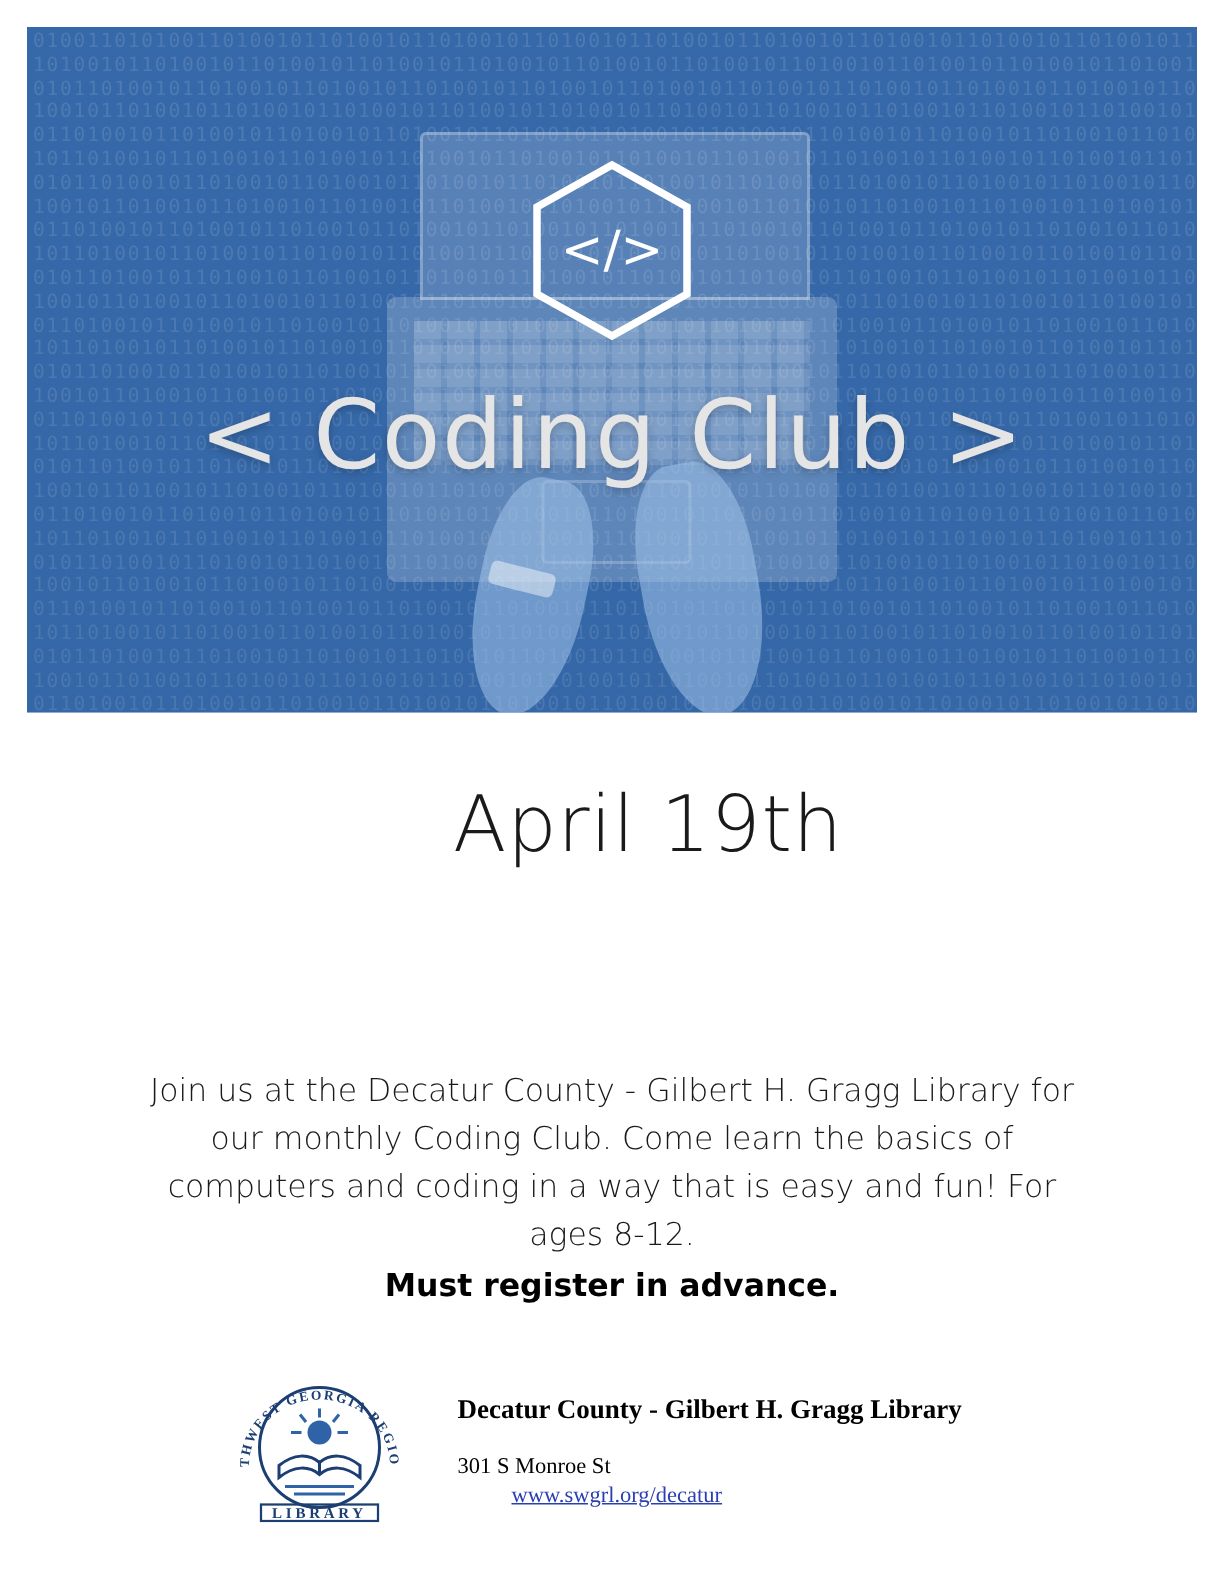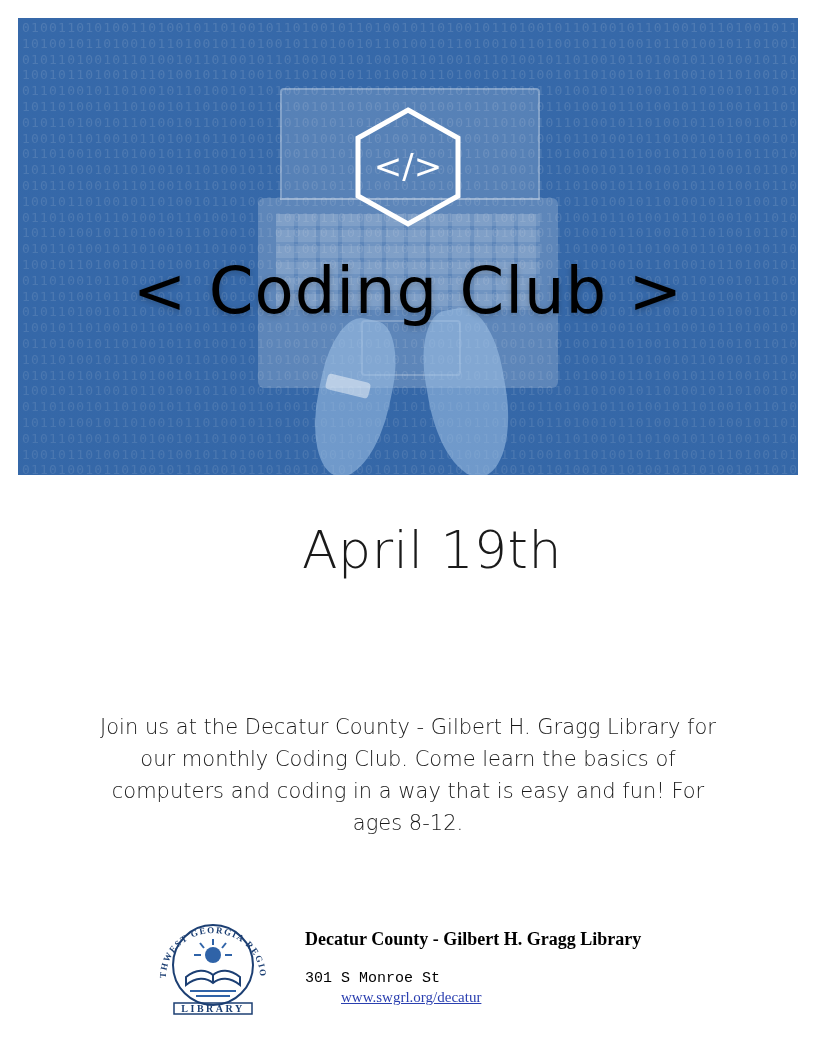--- a/index.html
+++ b/index.html
@@ -132,7 +132,7 @@
     right: 0;
     top: 236px;
     text-align: center;
-    color: #000000;
+    color: #e5e5e5;
     font-family: "DejaVu Sans", sans-serif;
     font-weight: 400;
     font-size: 64px;

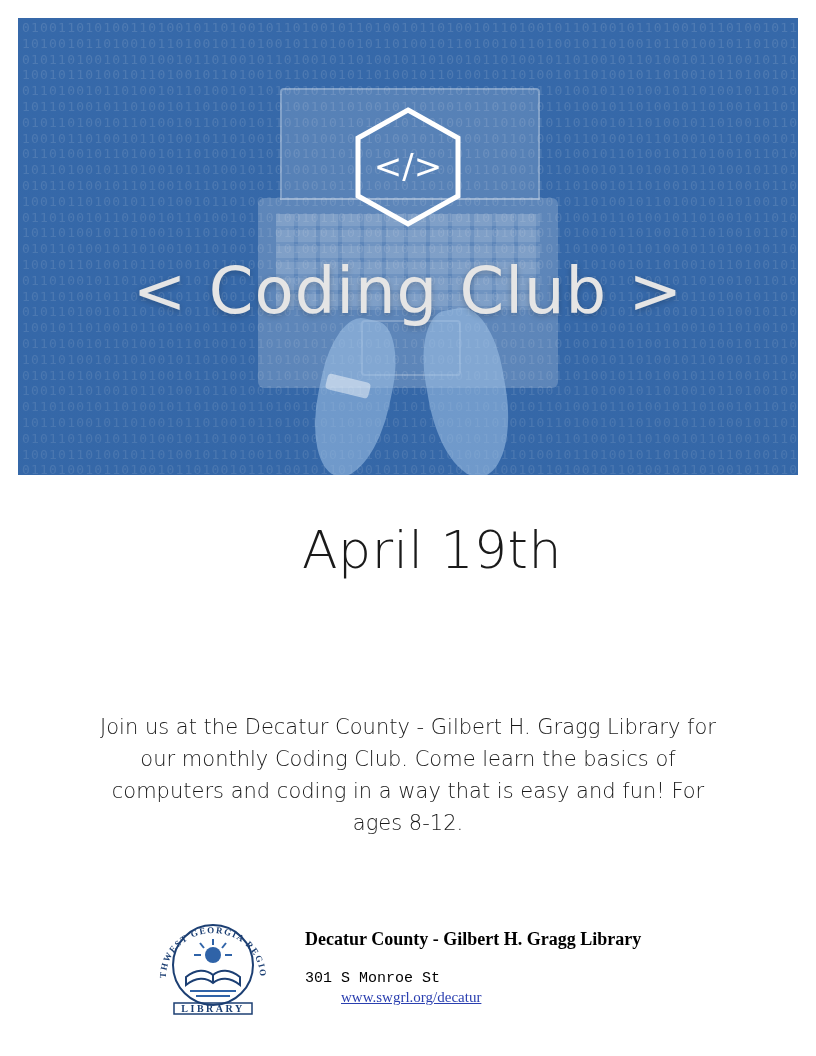--- a/index.html
+++ b/index.html
@@ -288,6 +288,7 @@
 
   <div class="blurb">Join us at the Decatur County - Gilbert H. Gragg Library for our monthly Coding Club. Come learn the basics of computers and coding in a way that is easy and fun! For ages 8-12.</div>
 
+  <div class="register">Must register in advance.</div>
 
   <div class="footer">
     <div class="logo">

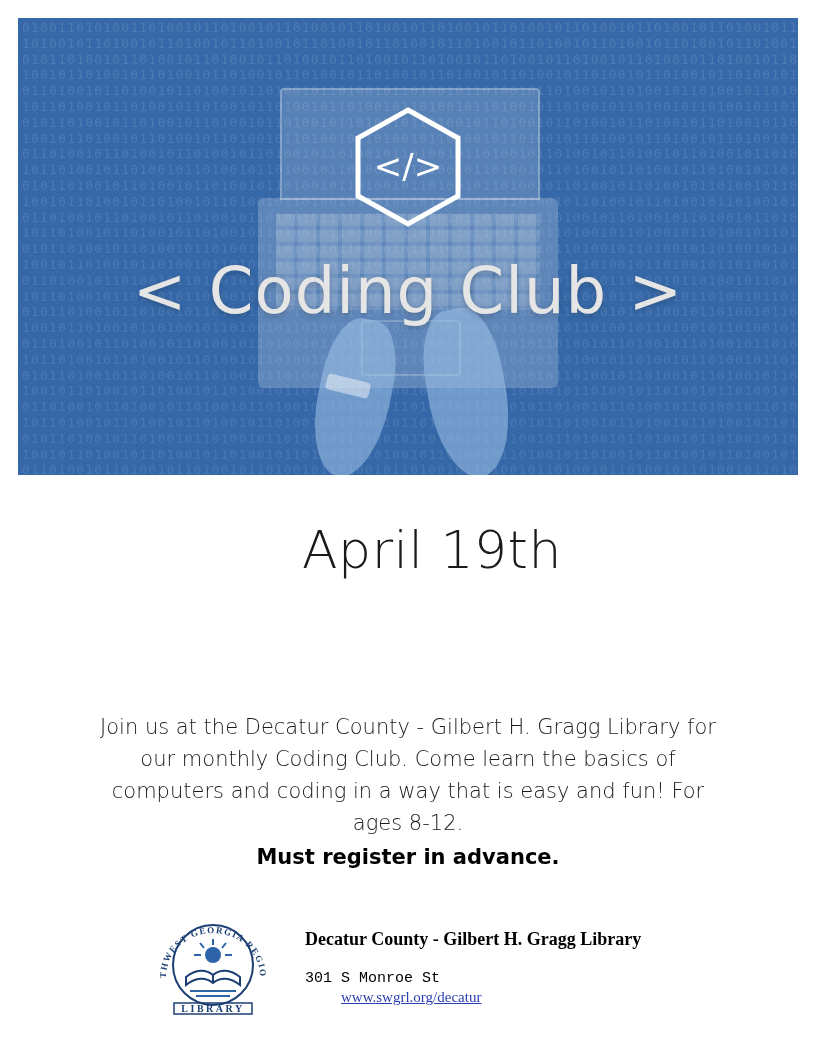--- a/index.html
+++ b/index.html
@@ -210,7 +210,7 @@
     margin-bottom: 19px;
   }
   .addr-line {
-    font-family: Liberation Mono, monospace;
+    font-family: Liberation Serif, serif;
     font-size: 15px;
     color: #000;
     line-height: 1.28;

